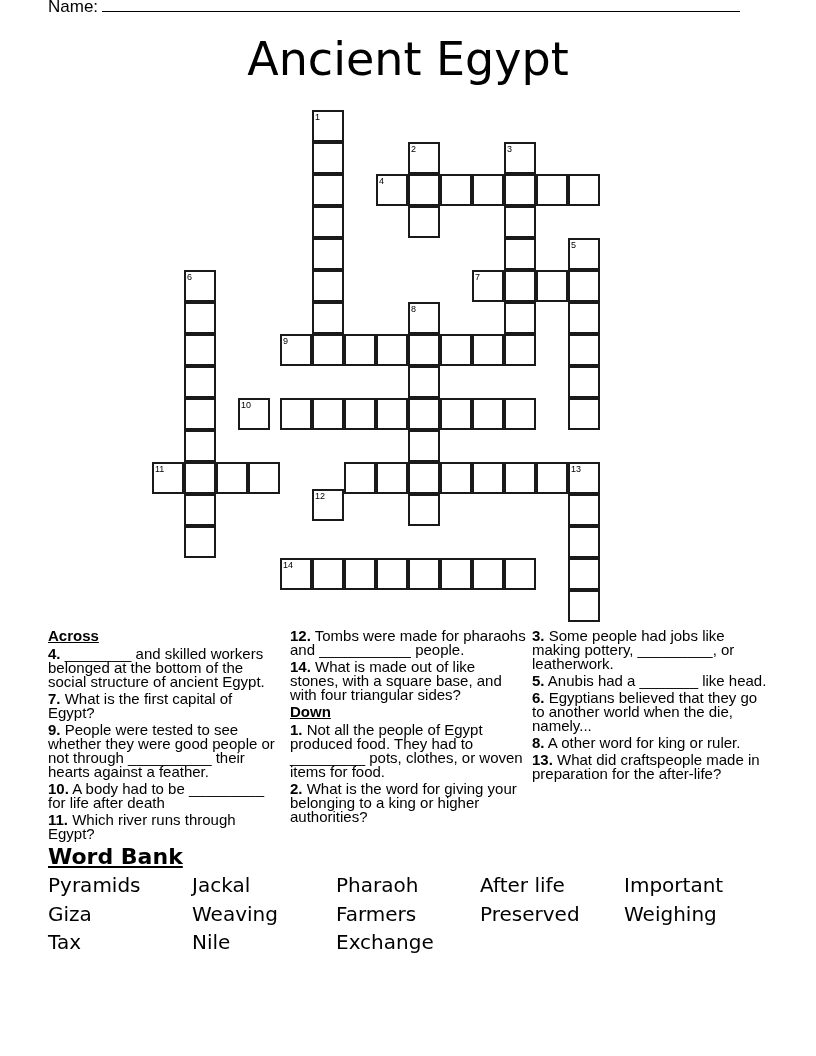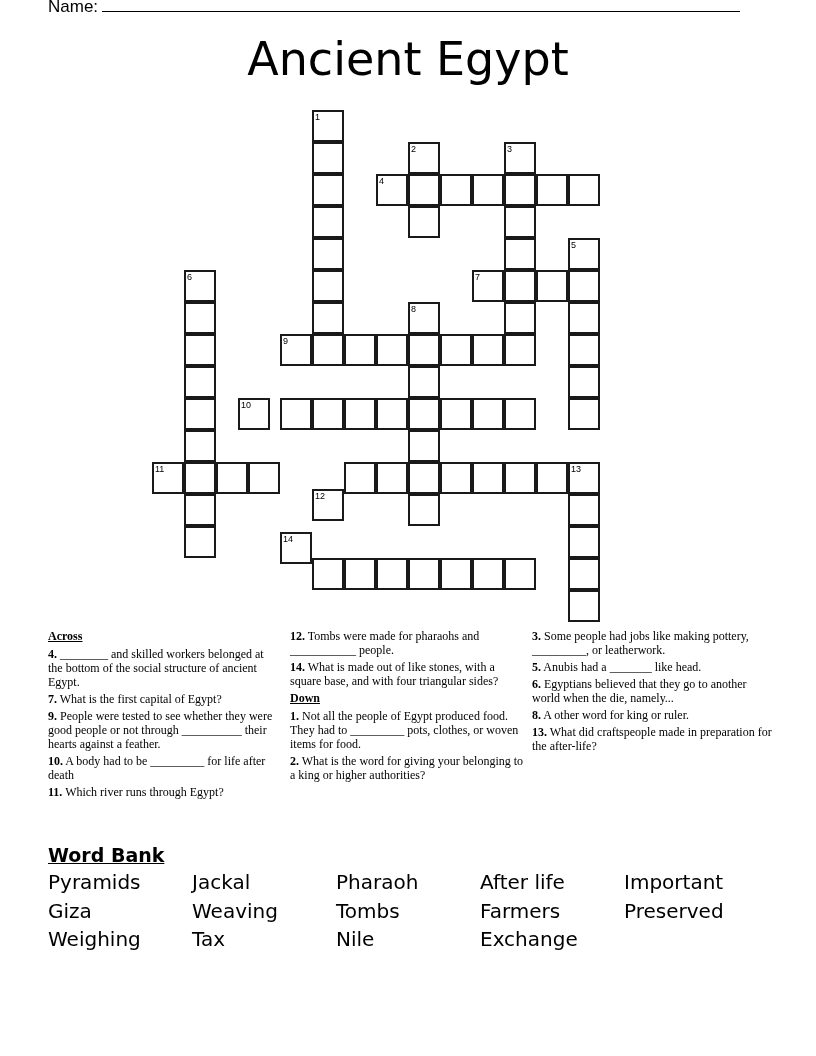--- a/index.html
+++ b/index.html
@@ -129,7 +129,7 @@
     <div class="cell" style="left: 568px; top: 526px;"></div>
     <div class="cell" style="left: 568px; top: 558px;"></div>
     <div class="cell" style="left: 568px; top: 590px;"></div>
-    <div class="cell" style="left: 280px; top: 532px; text-decoration: underline;">
+    <div class="cell" style="left: 280px; top: 558px; text-decoration: underline;">
       <span class="num">14</span>
     </div>
     <div class="cell" style="left: 312px; top: 558px;"></div>

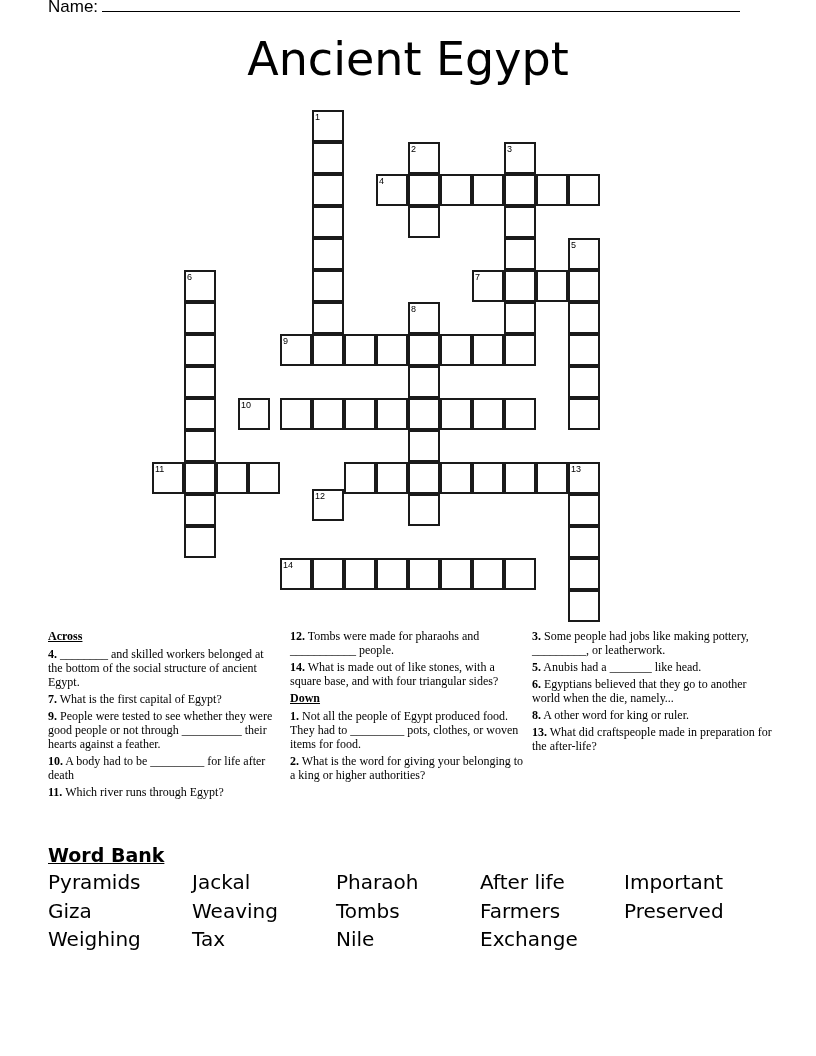--- a/index.html
+++ b/index.html
@@ -10,7 +10,7 @@
   #grid { position: absolute; left: 0; top: 0; width: 816px; height: 640px; }
   .cell { position: absolute; width: 32px; height: 32px; box-sizing: border-box; border: 2px solid #1a1a1a; background: #fff; }
   .cell .num { position: absolute; left: 1px; top: 0px; font-family: "Liberation Sans", sans-serif; font-size: 9px; line-height: 10px; }
-  .col { position: absolute; top: 629px; font-family: Liberation Serif, serif; font-size: 12px; line-height: 14px; }
+  .col { position: absolute; top: 629px; font-family: Liberation Sans, sans-serif; font-size: 15px; line-height: 14px; }
   .col .head { font-weight: bold; text-decoration: underline; margin-bottom: 4px; display: block; }
   .col .clue { margin-bottom: 3px; }
   .col .clue b { font-weight: bold; }

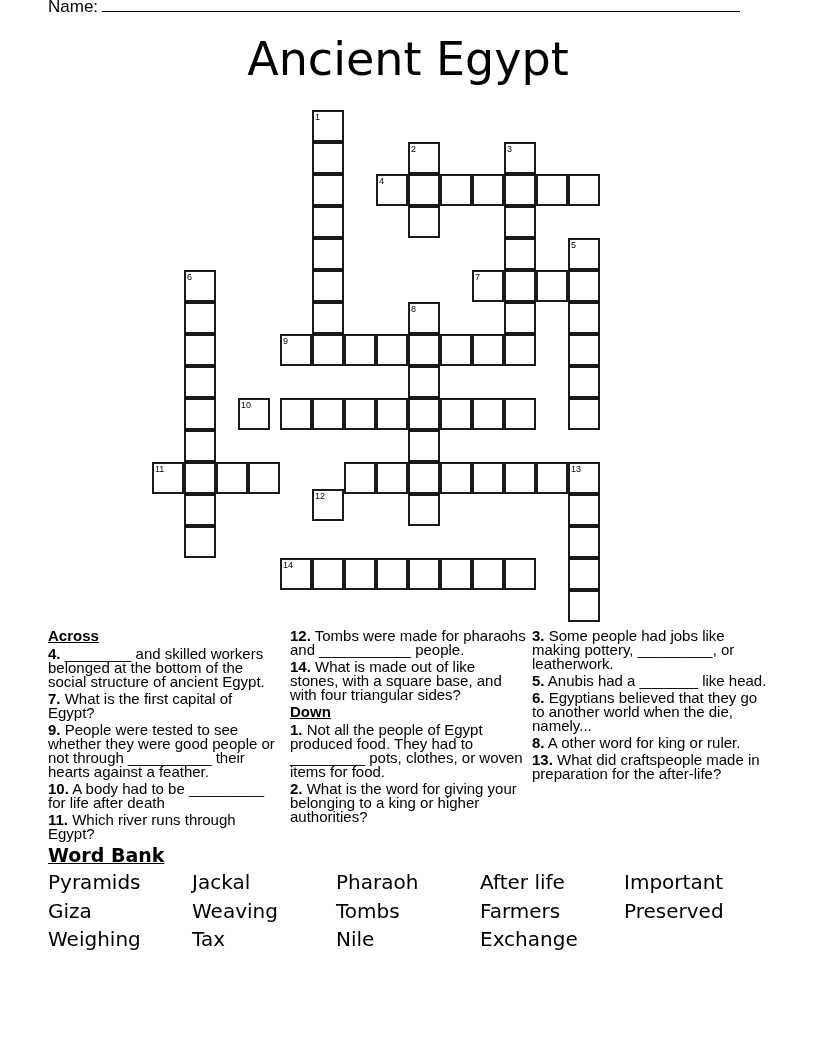--- a/index.html
+++ b/index.html
@@ -15,7 +15,7 @@
   .col .clue { margin-bottom: 3px; }
   .col .clue b { font-weight: bold; }
   .wordbank { position: absolute; left: 48px; top: 844px; font-family: "DejaVu Sans", sans-serif; }
-  .wordbank .wb-title { font-size: 19px; font-weight: bold; text-decoration: underline; display: block; margin-bottom: 4px; }
+  .wordbank .wb-title { font-size: 22px; font-weight: bold; text-decoration: underline; display: block; margin-bottom: 4px; }
   .wb-grid { display: grid; grid-template-columns: 144px 144px 144px 144px 144px; grid-auto-rows: 28.5px; font-size: 20px; }
 </style>
 </head>

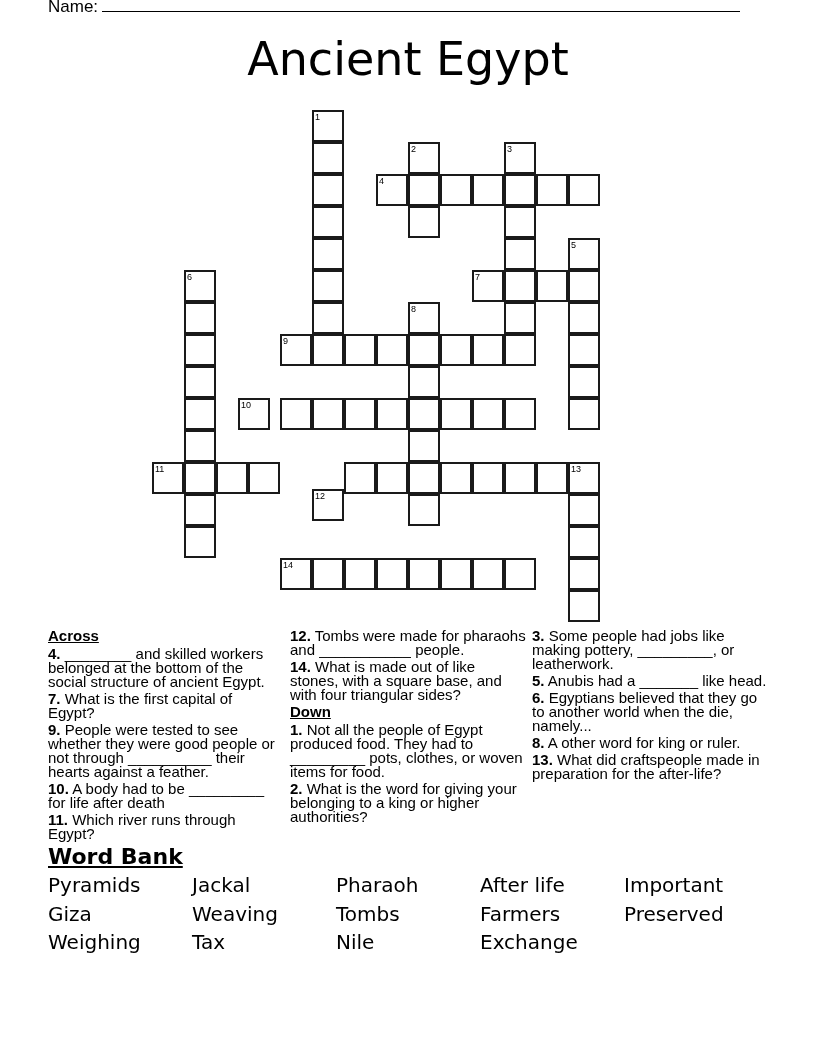--- a/index.html
+++ b/index.html
@@ -176,7 +176,6 @@
     <span>Important</span>
     <span>Giza</span>
     <span>Weaving</span>
-    <span>Tombs</span>
     <span>Farmers</span>
     <span>Preserved</span>
     <span>Weighing</span>

